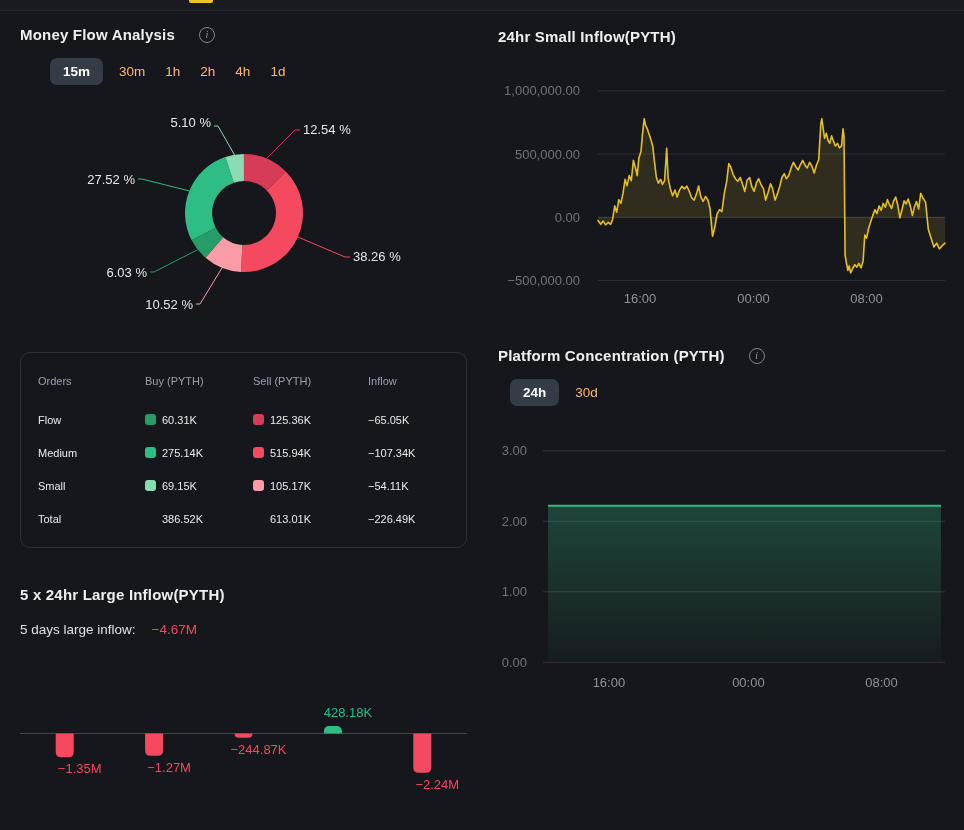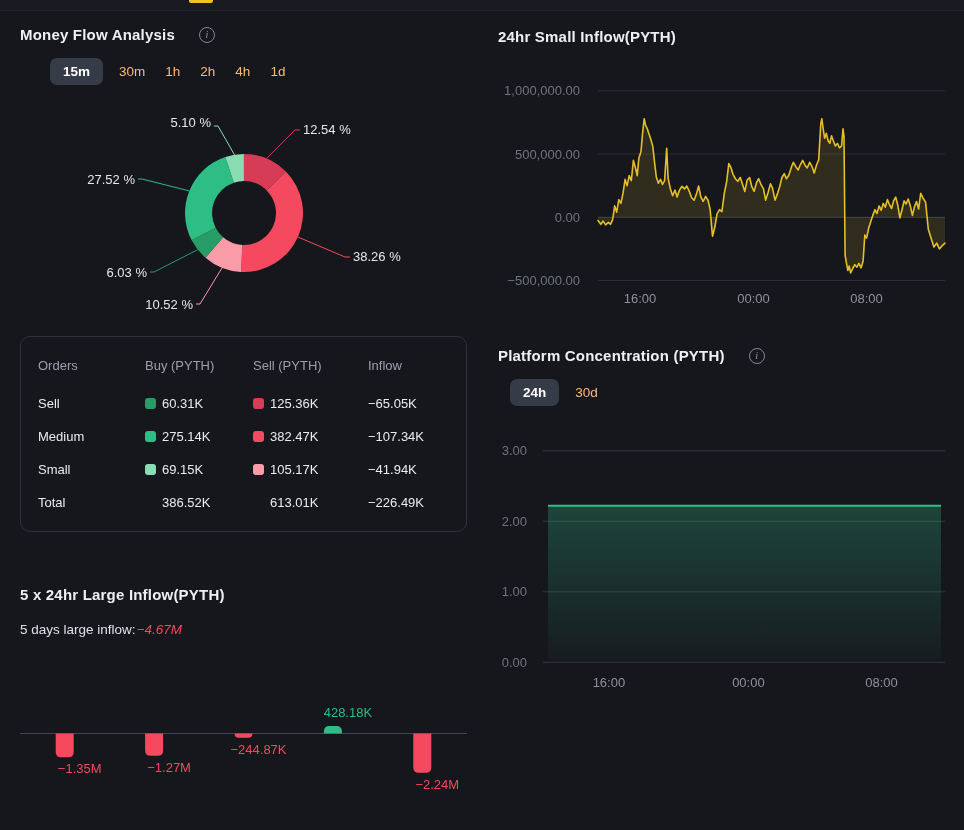--- a/index.html
+++ b/index.html
@@ -48,12 +48,12 @@
 
   
   #orders-table {
-    position: absolute; left: 20px; top: 336px; width: 447px; height: 196px;
+    position: absolute; left: 20px; top: 352px; width: 447px; height: 196px;
     border: 1px solid #2f323b; border-radius: 10px;
     display: grid; grid-template-columns: 107px 108px 115px 1fr;
     grid-template-rows: 44px 33px 33px 33px 33px;
     align-items: center; padding: 6px 17px 0 17px;
-    font-size: 13px;
+    font-size: 11px;
   }
   .th { color: #99a0ab; }
   .td { color: #e9ebef; }

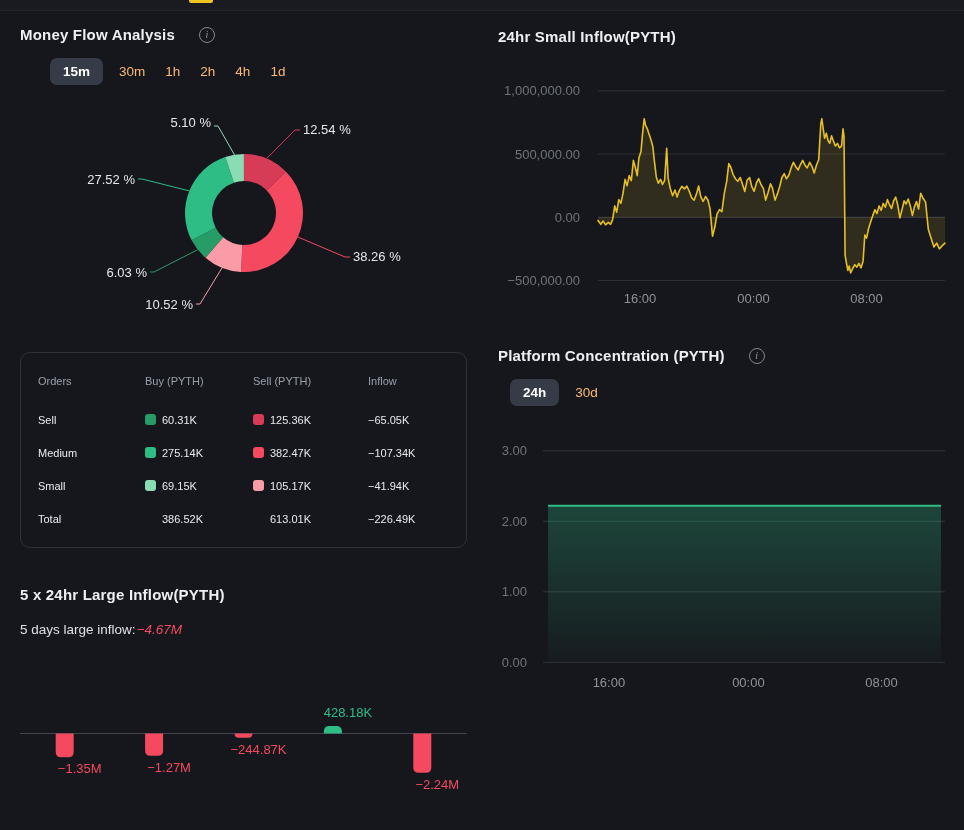--- a/index.html
+++ b/index.html
@@ -126,7 +126,7 @@
   <div class="th">Sell (PYTH)</div>
   <div class="th num-right">Inflow</div>
 
-  <div class="td">Sell</div>
+  <div class="td">Flow</div>
   <div class="td"><span class="swatch" style="background: rgb(40, 156, 102);"></span><span>60.31K</span></div>
   <div class="td"><span class="swatch" style="background: rgb(214, 60, 85);"></span><span>125.36K</span></div>
   <div class="td num-right">−65.05K</div>

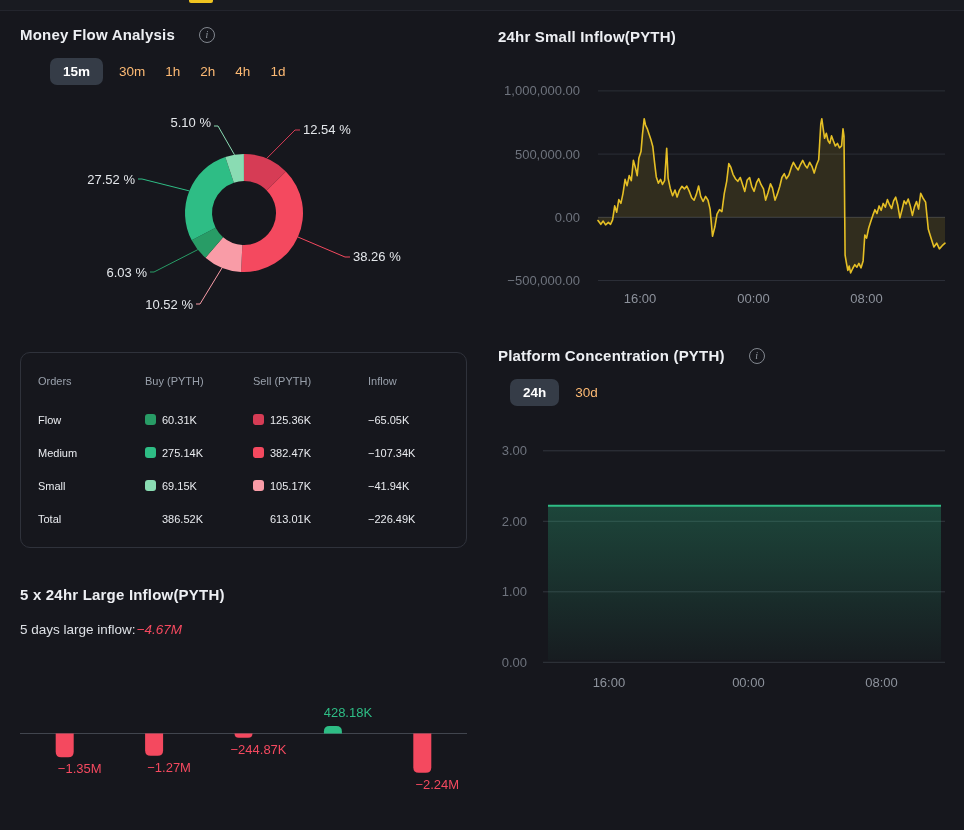--- a/index.html
+++ b/index.html
@@ -133,7 +133,7 @@
 
   <div class="td">Medium</div>
   <div class="td"><span class="swatch" style="background: rgb(46, 189, 133);"></span><span>275.14K</span></div>
-  <div class="td"><span class="swatch" style="background: rgb(244, 73, 95);"></span><span>382.47K</span></div>
+  <div class="td"><span class="swatch" style="background: rgb(244, 73, 95);"></span><span>515.94K</span></div>
   <div class="td num-right">−107.34K</div>
 
   <div class="td">Small</div>

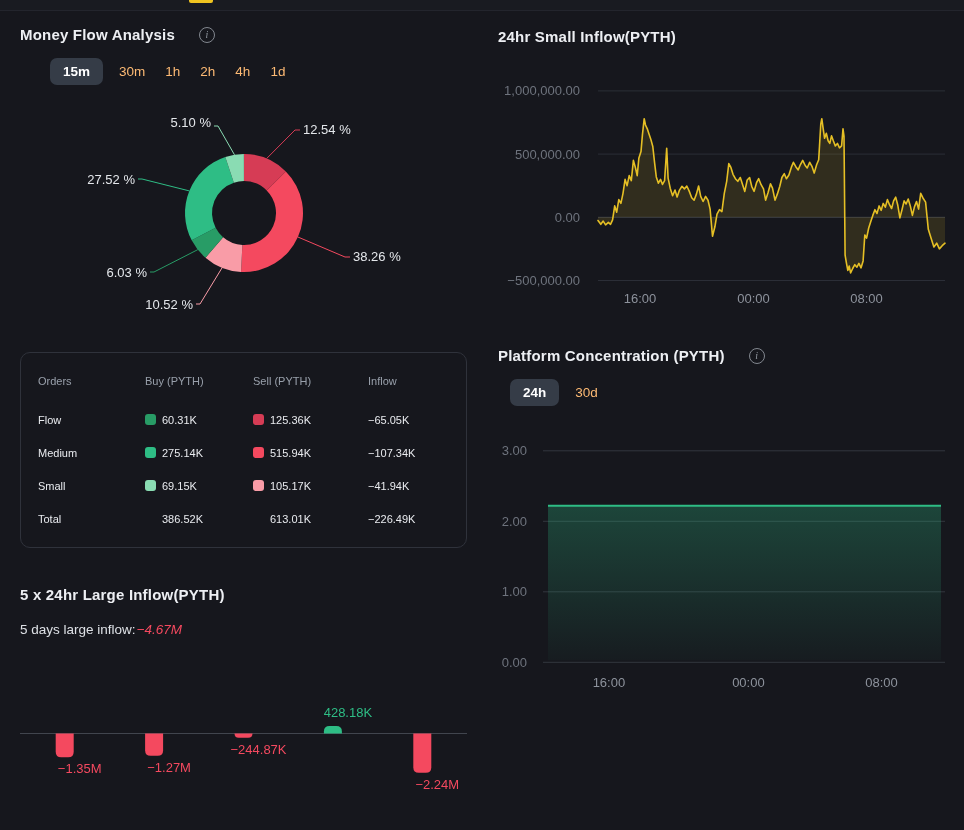--- a/index.html
+++ b/index.html
@@ -139,7 +139,7 @@
   <div class="td">Small</div>
   <div class="td"><span class="swatch" style="background: rgb(138, 220, 179);"></span><span>69.15K</span></div>
   <div class="td"><span class="swatch" style="background: rgb(249, 156, 167);"></span><span>105.17K</span></div>
-  <div class="td num-right">−41.94K</div>
+  <div class="td num-right">−54.11K</div>
 
   <div class="td">Total</div>
   <div class="td"><span class="swatch hidden"></span><span>386.52K</span></div>

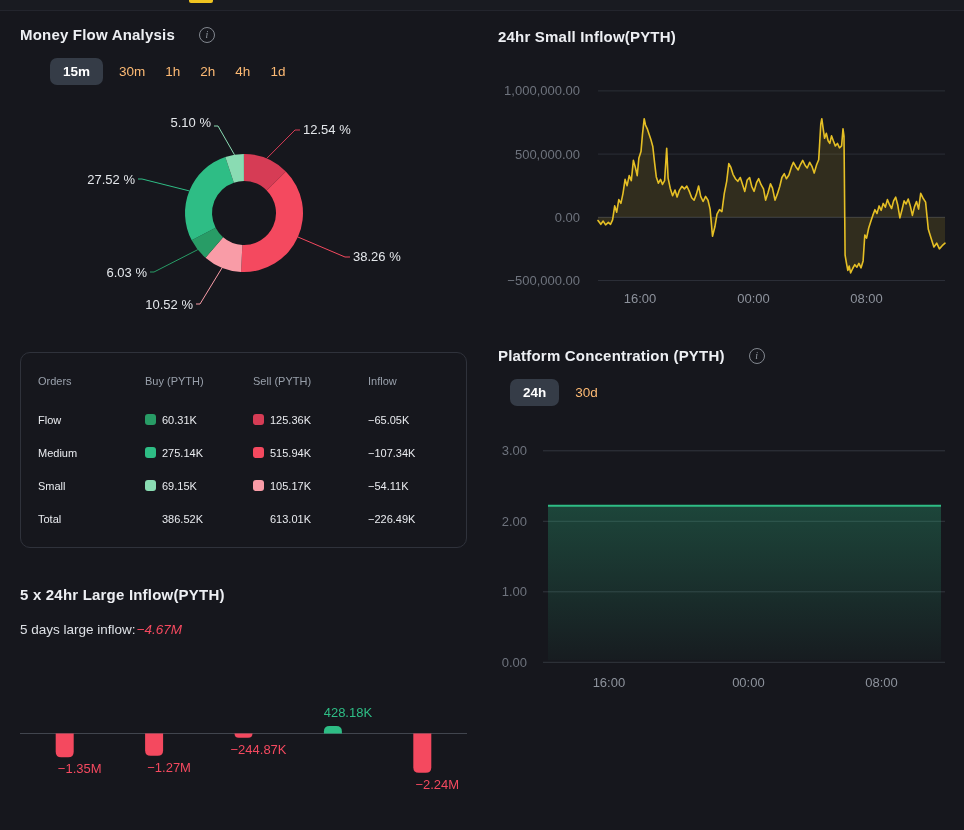--- a/index.html
+++ b/index.html
@@ -68,7 +68,7 @@
   #inflow5d-sub   {
     position: absolute; left: 20px; top: 622px; font-size: 13.5px; color: #dde0e5;
   }
-  #inflow5d-sub .neg-val { color: #f4495f; margin-left: 1px; font-style: italic; }
+  #inflow5d-sub .neg-val { color: #f4495f; margin-left: 16px; }
   #bars-svg  { position: absolute; left: 20px; top: 695px; }
 
   #t24-title  { left: 498px; top: 28px; }

